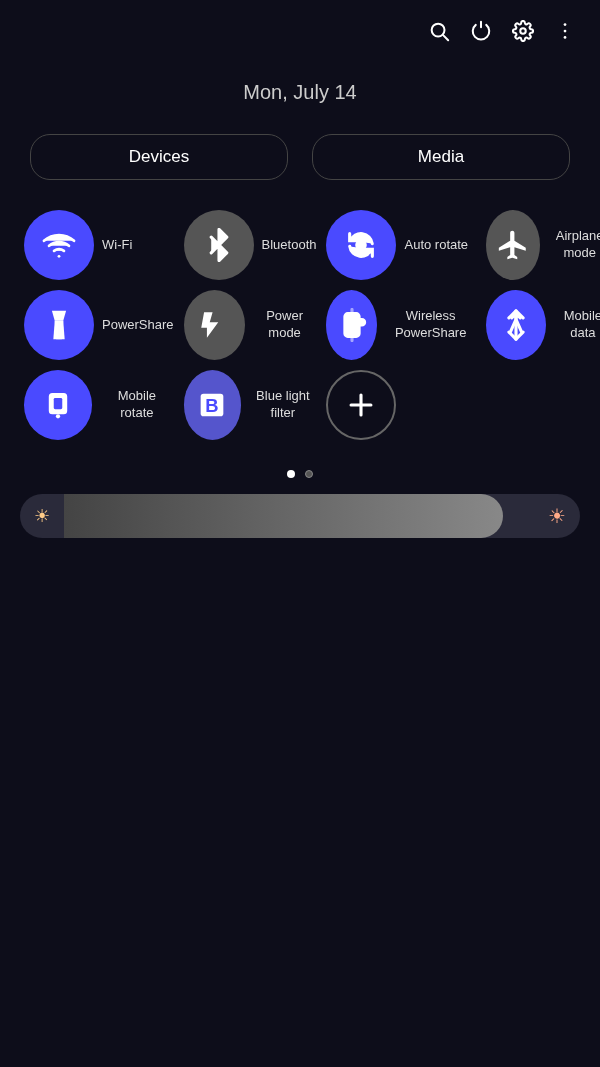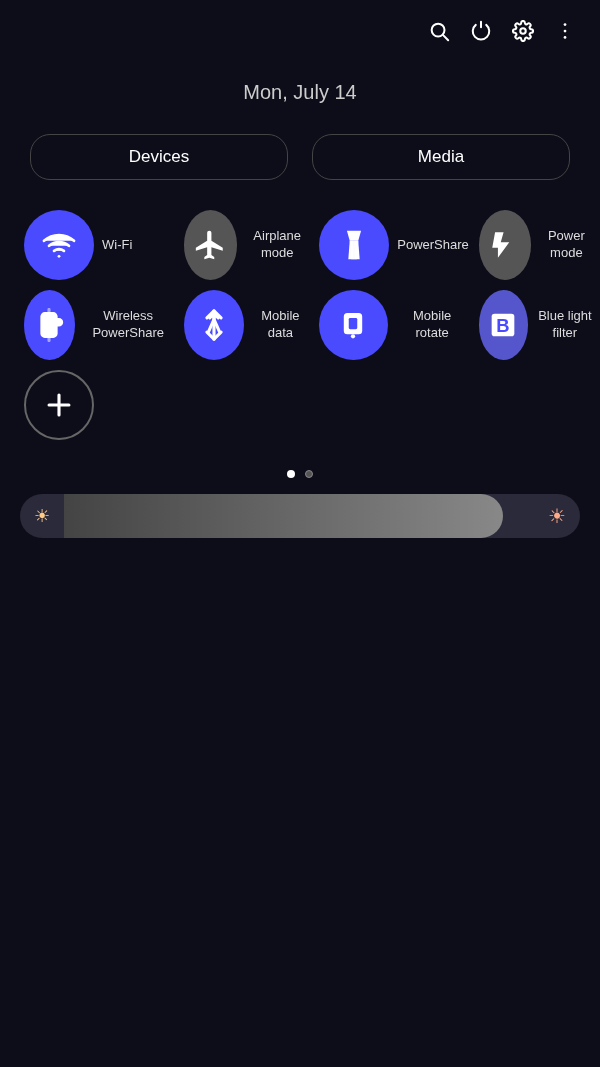--- a/index.html
+++ b/index.html
@@ -221,6 +221,14 @@
   </div>
 
 
+  <div class="tile">
+    <div class="tile-icon icon-inactive">
+      <svg class="svg-icon" viewBox="0 0 24 24" fill="none" stroke="white" stroke-width="2.2" stroke-linecap="round" stroke-linejoin="round">
+        <polyline points="6.5 6.5 17.5 17.5 12 23 12 1 17.5 6.5 6.5 17.5"></polyline>
+      </svg>
+    </div>
+    <span class="tile-label">Bluetooth</span>
+  </div>
 
 
   <div class="tile">

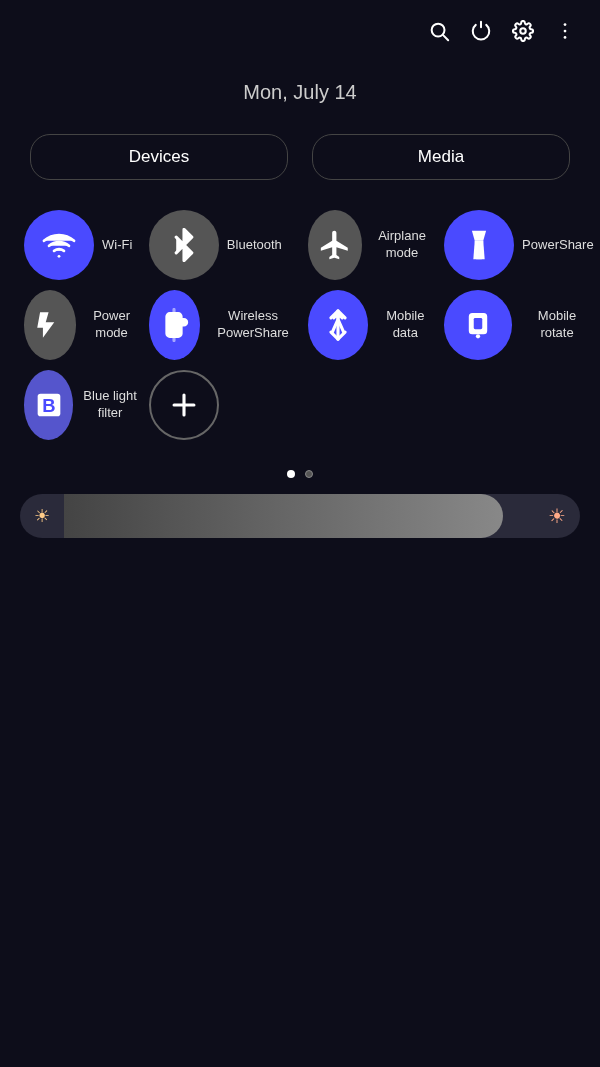--- a/index.html
+++ b/index.html
@@ -230,6 +230,16 @@
     <span class="tile-label">Bluetooth</span>
   </div>
 
+  <div class="tile">
+    <div class="tile-icon icon-active">
+      <svg class="svg-icon" viewBox="0 0 24 24" fill="none" stroke="white" stroke-width="2.2" stroke-linecap="round">
+        <path d="M4 4v5h.582m15.356 2A8.001 8.001 0 0 0 4.582 9m0 0H9"></path>
+        <path d="M20 20v-5h-.581m0 0a8.003 8.003 0 0 1-15.357-2m15.357 2H15"></path>
+        <circle cx="12" cy="12" r="3" fill="white"></circle>
+      </svg>
+    </div>
+    <span class="tile-label">Auto rotate</span>
+  </div>
 
   <div class="tile">
     <div class="tile-icon icon-inactive">

